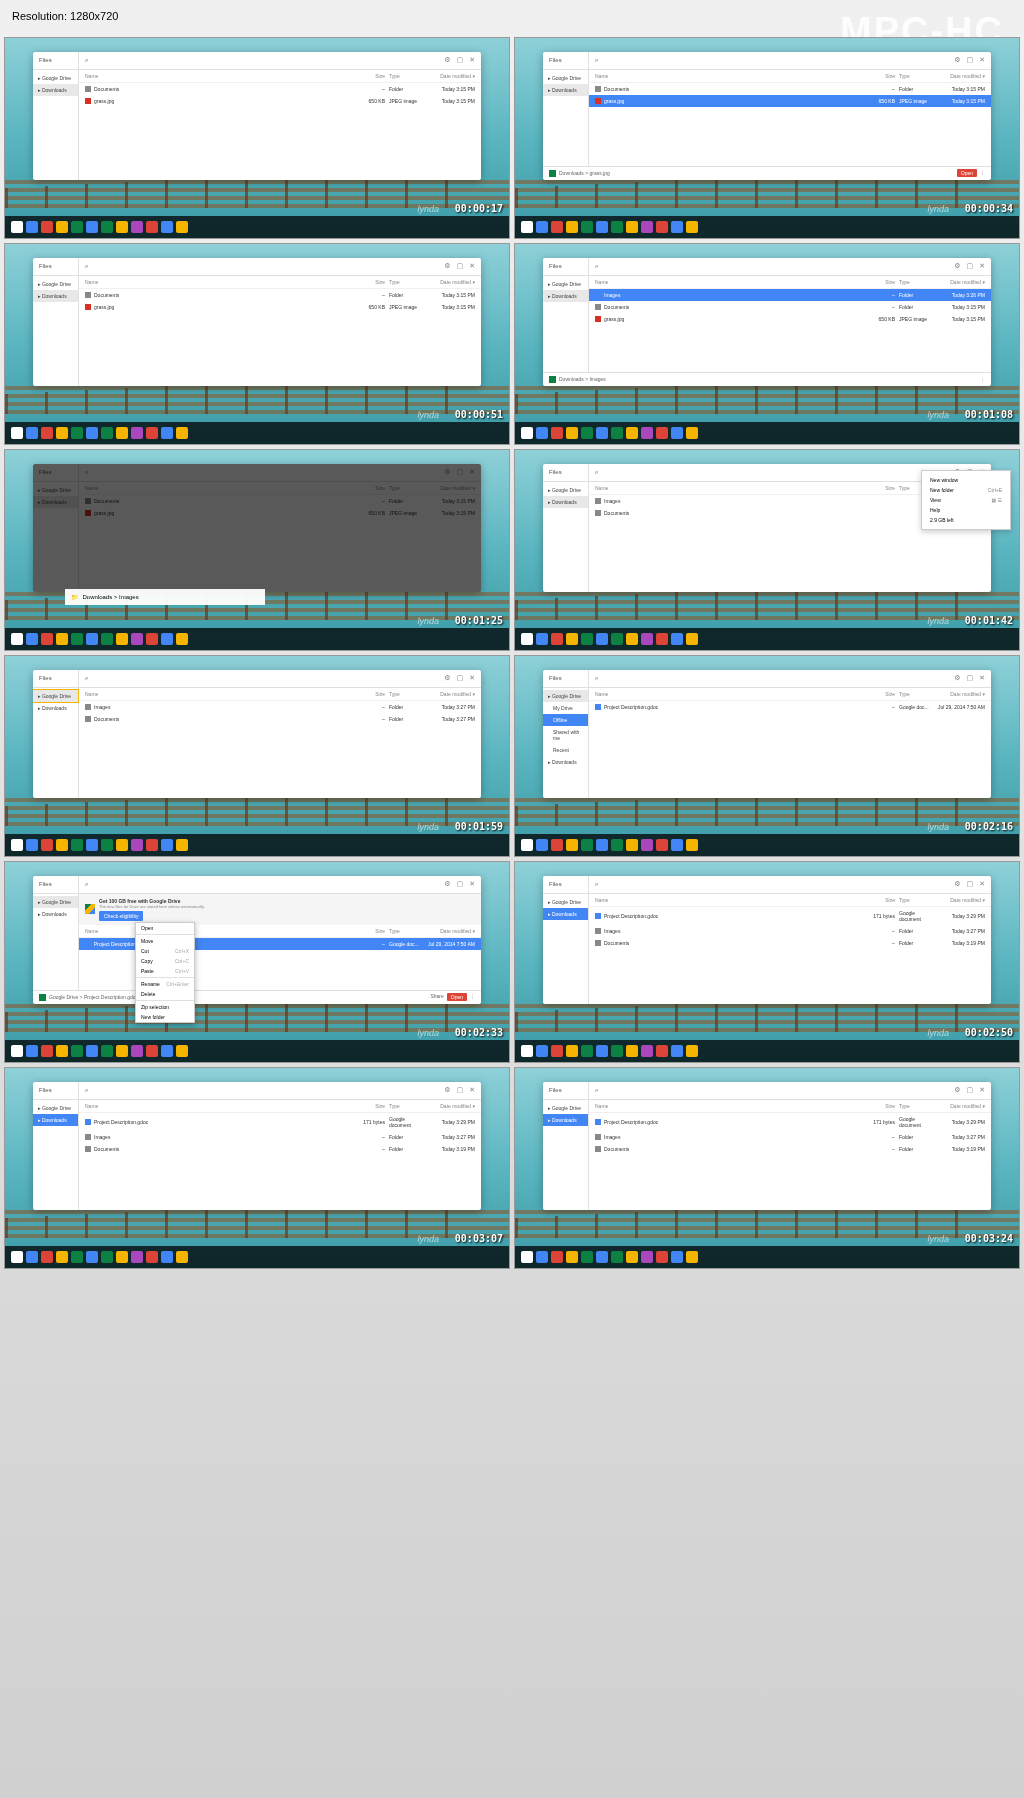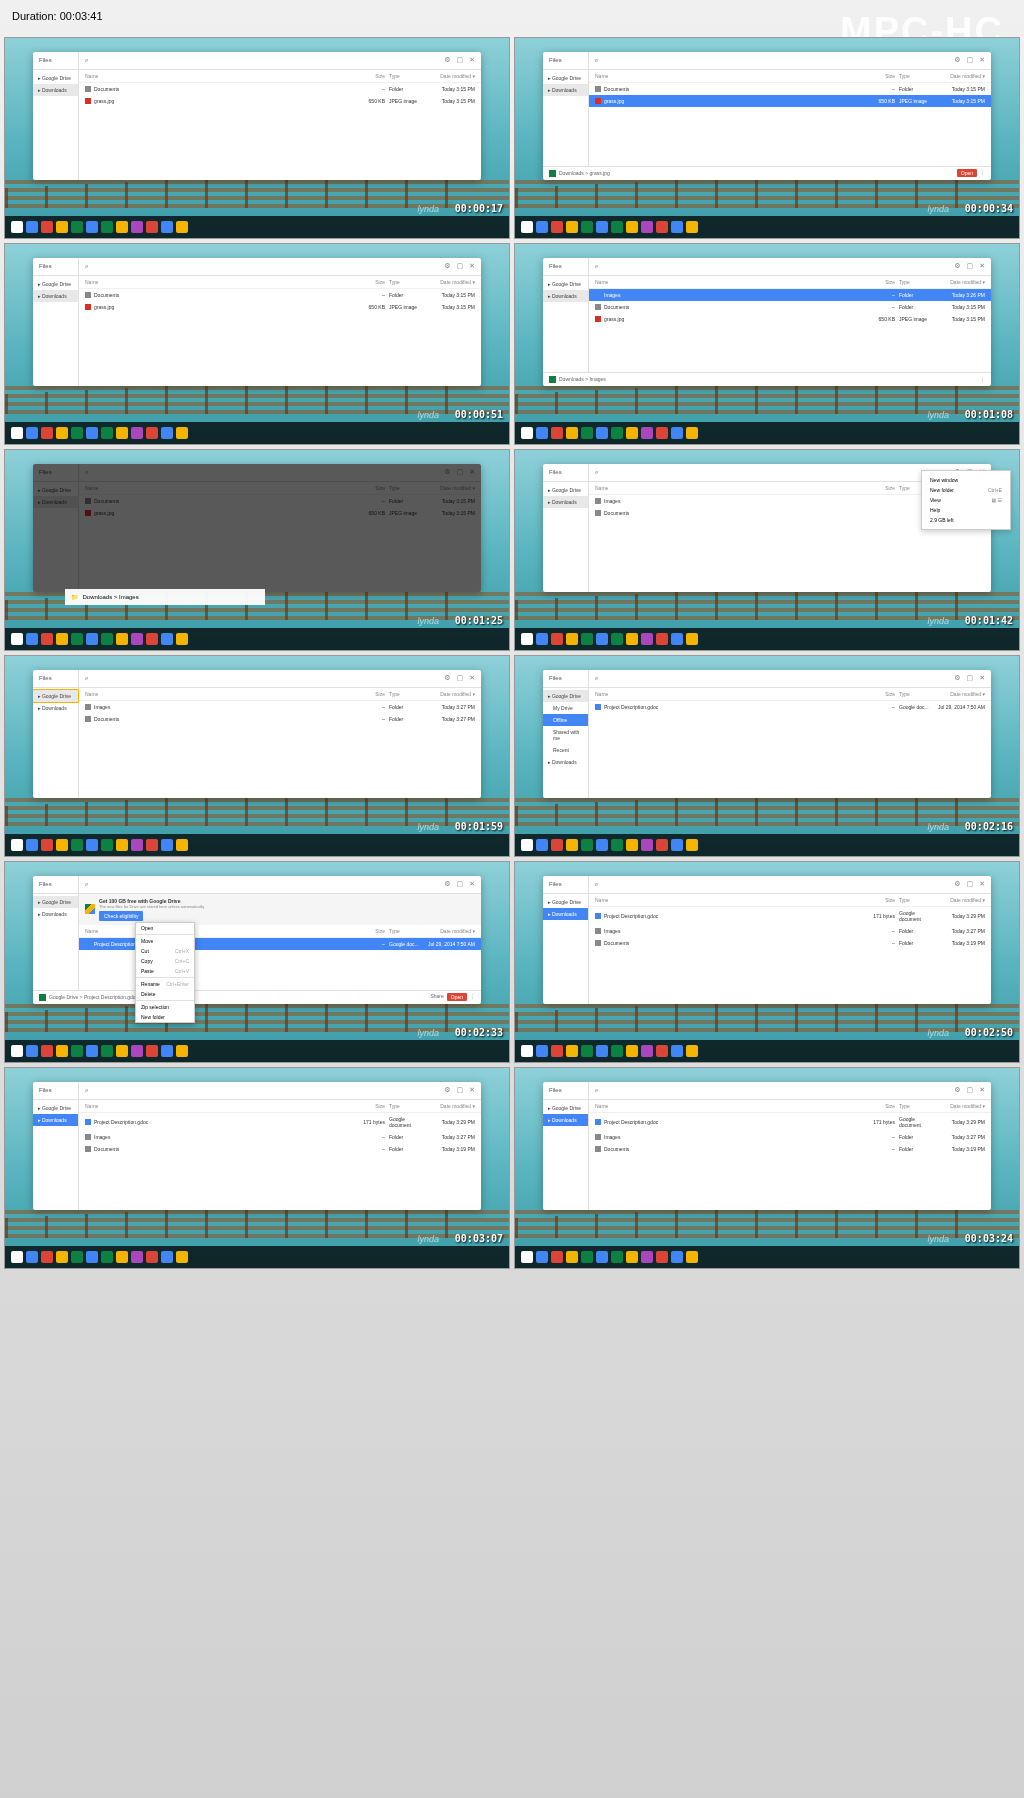--- a/index.html
+++ b/index.html
@@ -59,6 +59,7 @@
 <body>
 
 <div class="header">
+  <div>Resolution: 1280x720</div>
   <div>Duration: 00:03:41</div>
 </div>
 <div class="watermark">MPC-HC</div>

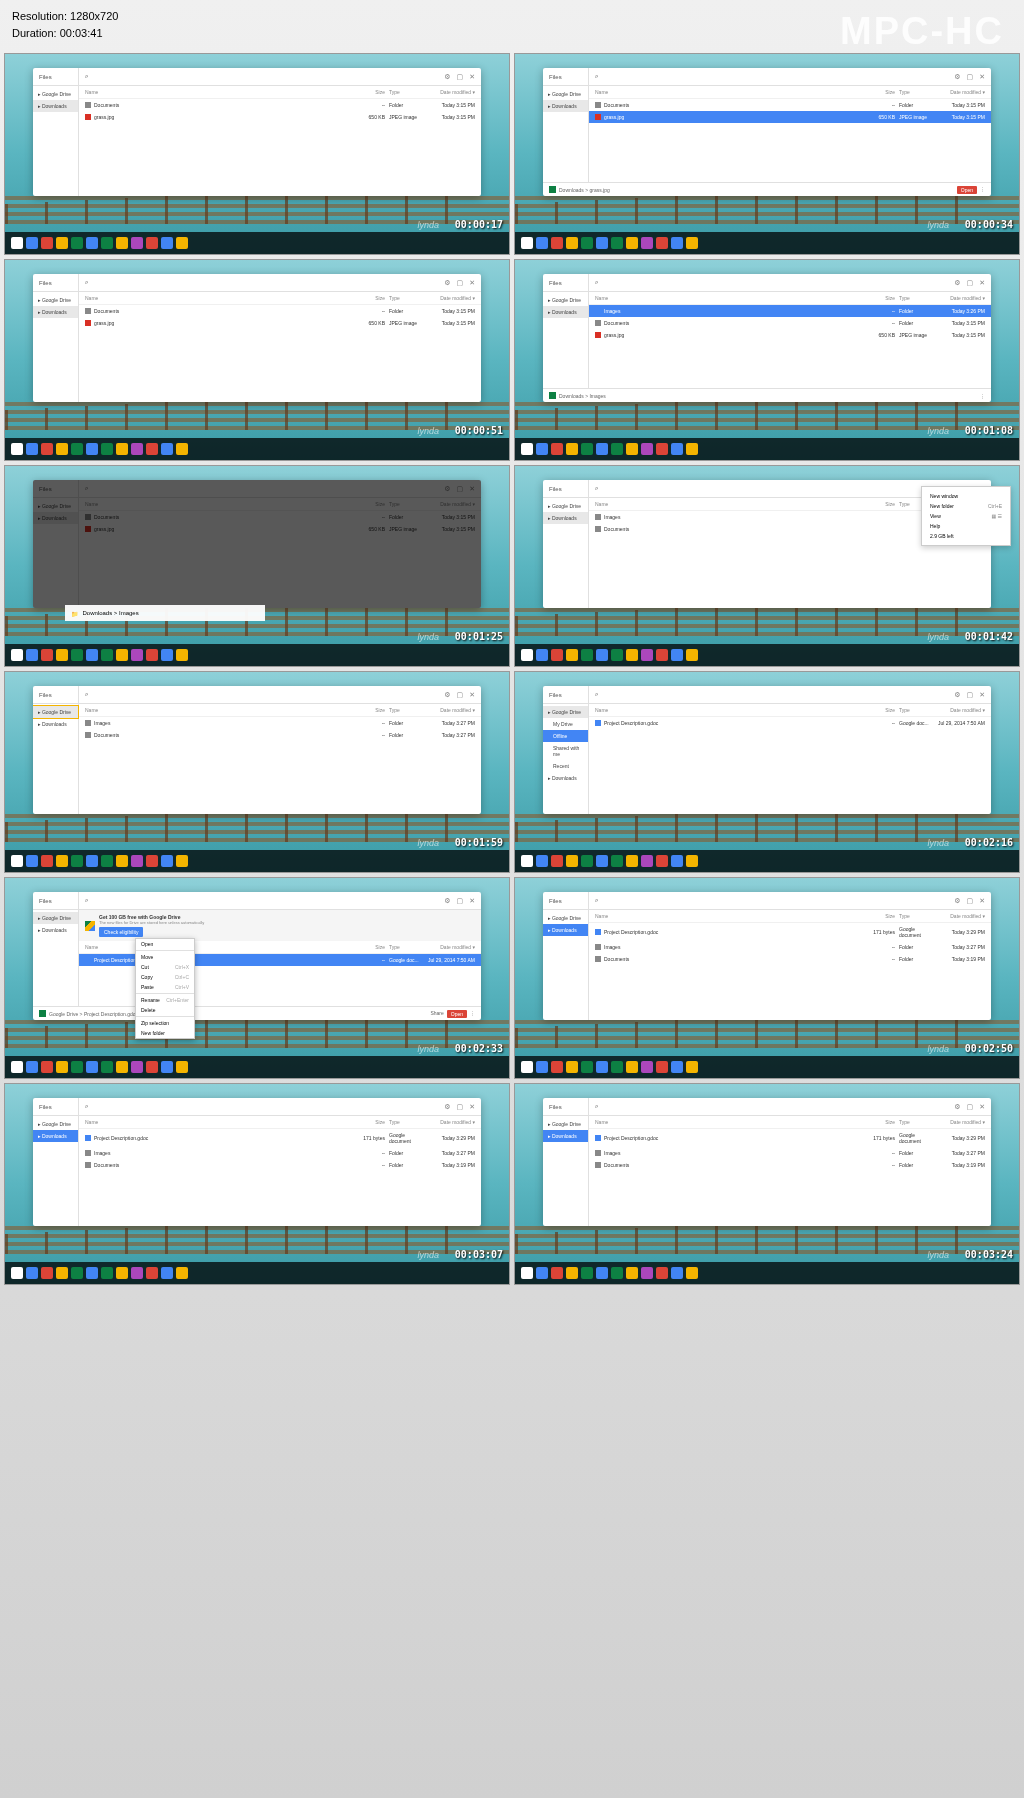--- a/index.html
+++ b/index.html
@@ -60,7 +60,6 @@
 
 <div class="header">
   <div>Resolution: 1280x720</div>
-  <div>Duration: 00:03:41</div>
 </div>
 <div class="watermark">MPC-HC</div>
 

